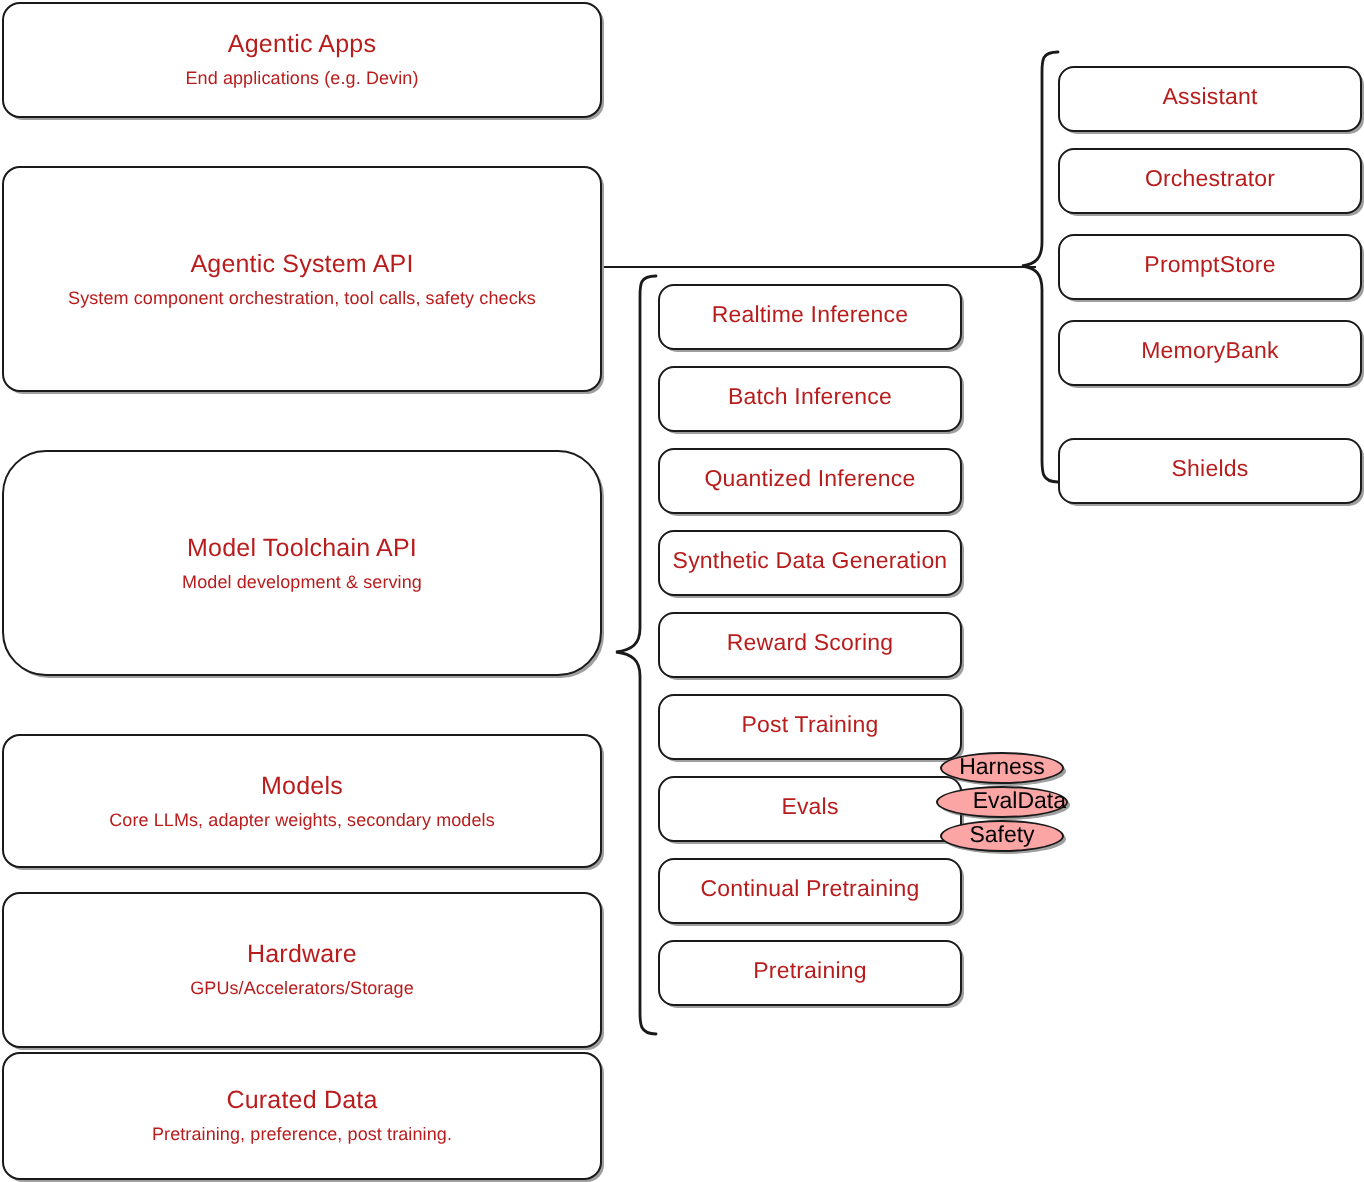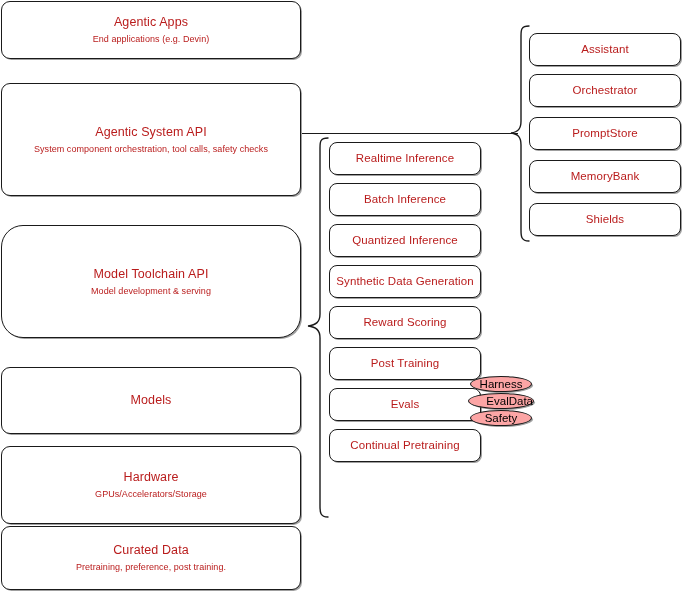--- a/index.html
+++ b/index.html
@@ -196,7 +196,7 @@
   <div class="box right-box" style="top:160px;">
     <div class="title">MemoryBank</div>
   </div>
-  <div class="box right-box" style="top:203px;">
+  <div class="box right-box" style="top:219px;">
     <div class="title">Shields</div>
   </div>
 

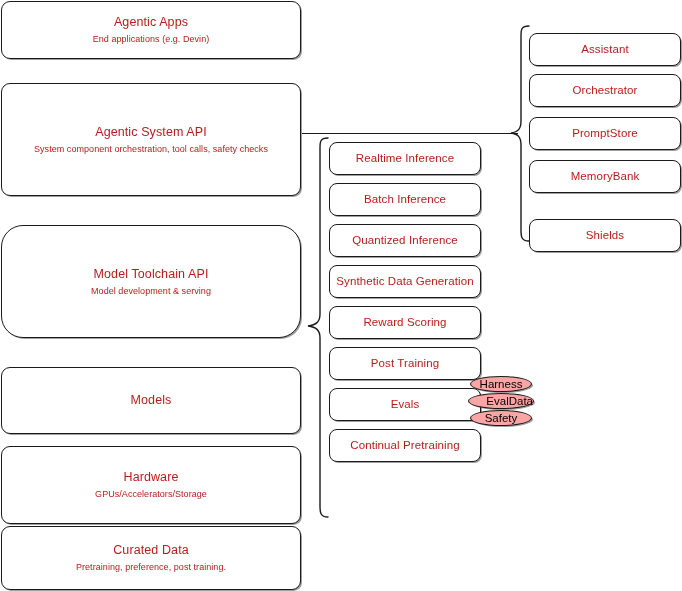--- a/index.html
+++ b/index.html
@@ -115,6 +115,7 @@
 
   <div class="box layer-box" style="top:367px;height:67px;">
     <div class="title">Models</div>
+    <div class="subtitle">Core LLMs, adapter weights, secondary models</div>
   </div>
 
   <div class="box layer-box" style="top:446px;height:78px;">

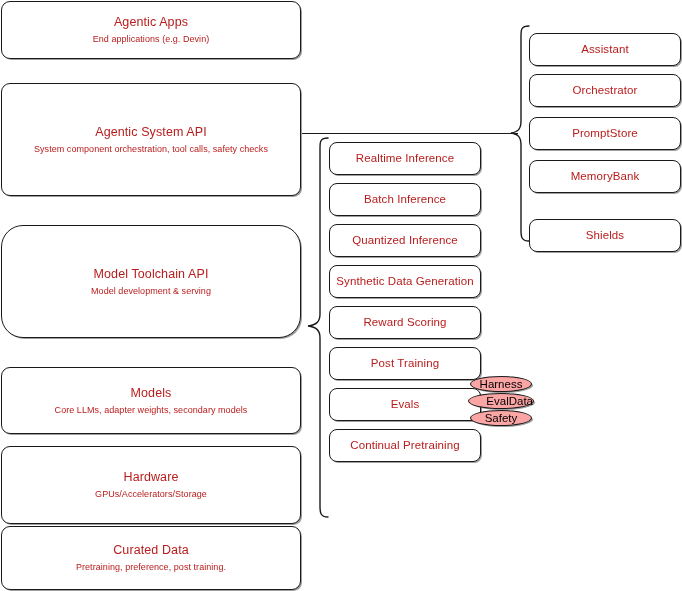--- a/index.html
+++ b/index.html
@@ -164,6 +164,9 @@
   <div class="box mid-box" style="top:429px;">
     <div class="title">Continual Pretraining</div>
   </div>
+  <div class="box mid-box" style="top:470px;">
+    <div class="title">Pretraining</div>
+  </div>
 
   <div class="pill" style="left:470px;top:376px;width:62px;height:16px;">
     <span>Harness</span>

